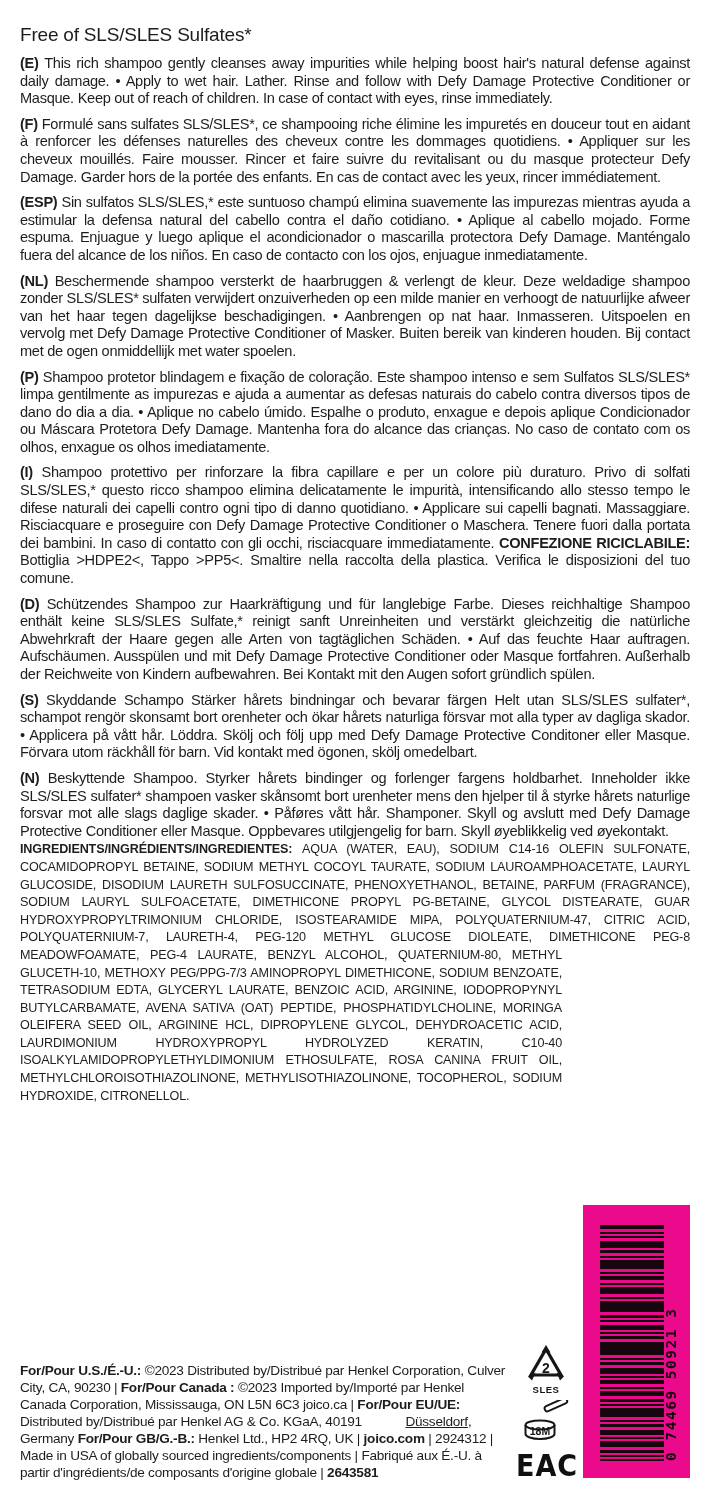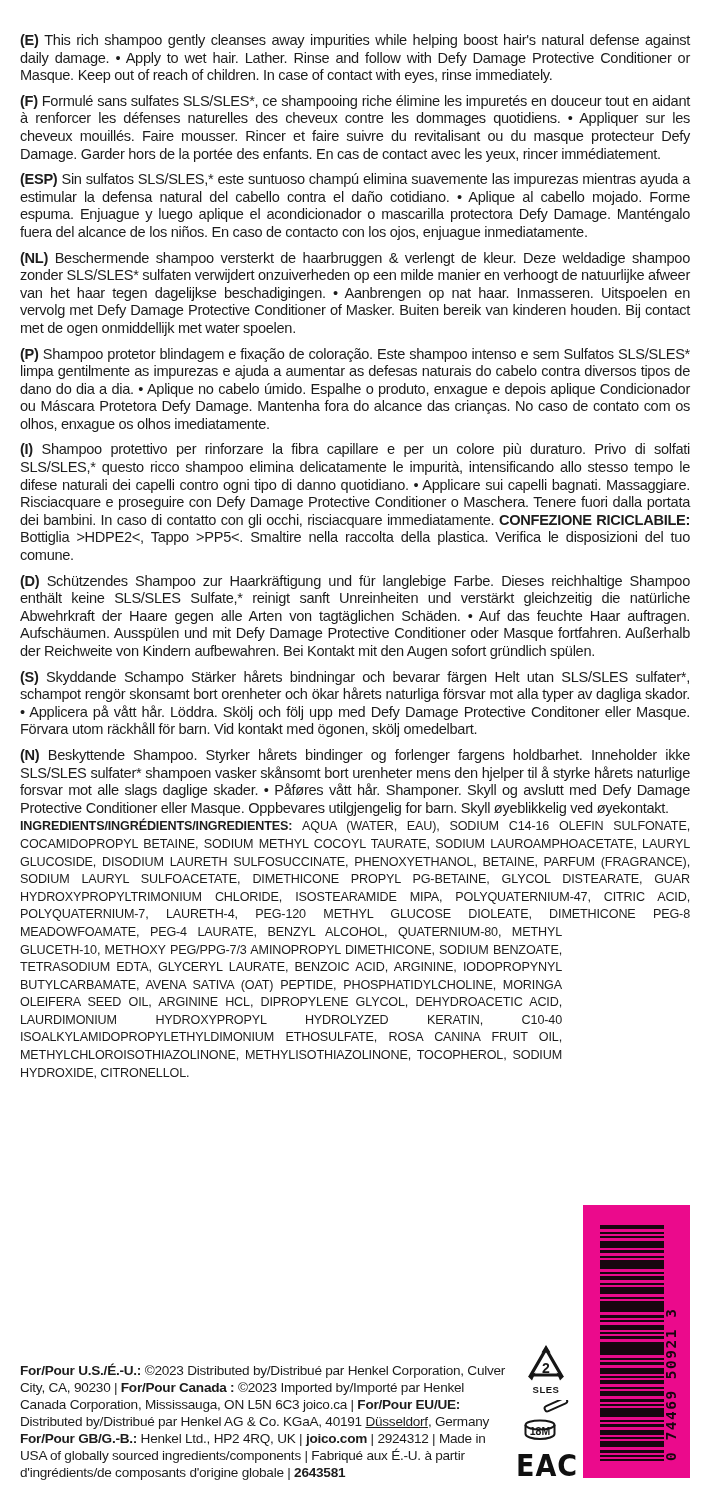--- a/index.html
+++ b/index.html
@@ -67,6 +67,7 @@
 
 <div class="label">
   <div class="content">
+    <h1 class="title">Free of SLS/SLES Sulfates*</h1>
 
     <p class="para"><span class="b">(E) </span><span>This rich shampoo gently cleanses away impurities while helping boost hair's natural defense against daily damage. • Apply to wet hair. Lather. Rinse and follow with Defy Damage Protective Conditioner or Masque. Keep out of reach of children. In case of contact with eyes, rinse immediately.</span></p>
     <p class="para"><span class="b">(F) </span><span>Formulé sans sulfates SLS/SLES*, ce shampooing riche élimine les impuretés en douceur tout en aidant à renforcer les défenses naturelles des cheveux contre les dommages quotidiens. • Appliquer sur les cheveux mouillés. Faire mousser. Rincer et faire suivre du revitalisant ou du masque protecteur Defy Damage. Garder hors de la portée des enfants. En cas de contact avec les yeux, rincer immédiatement.</span></p>

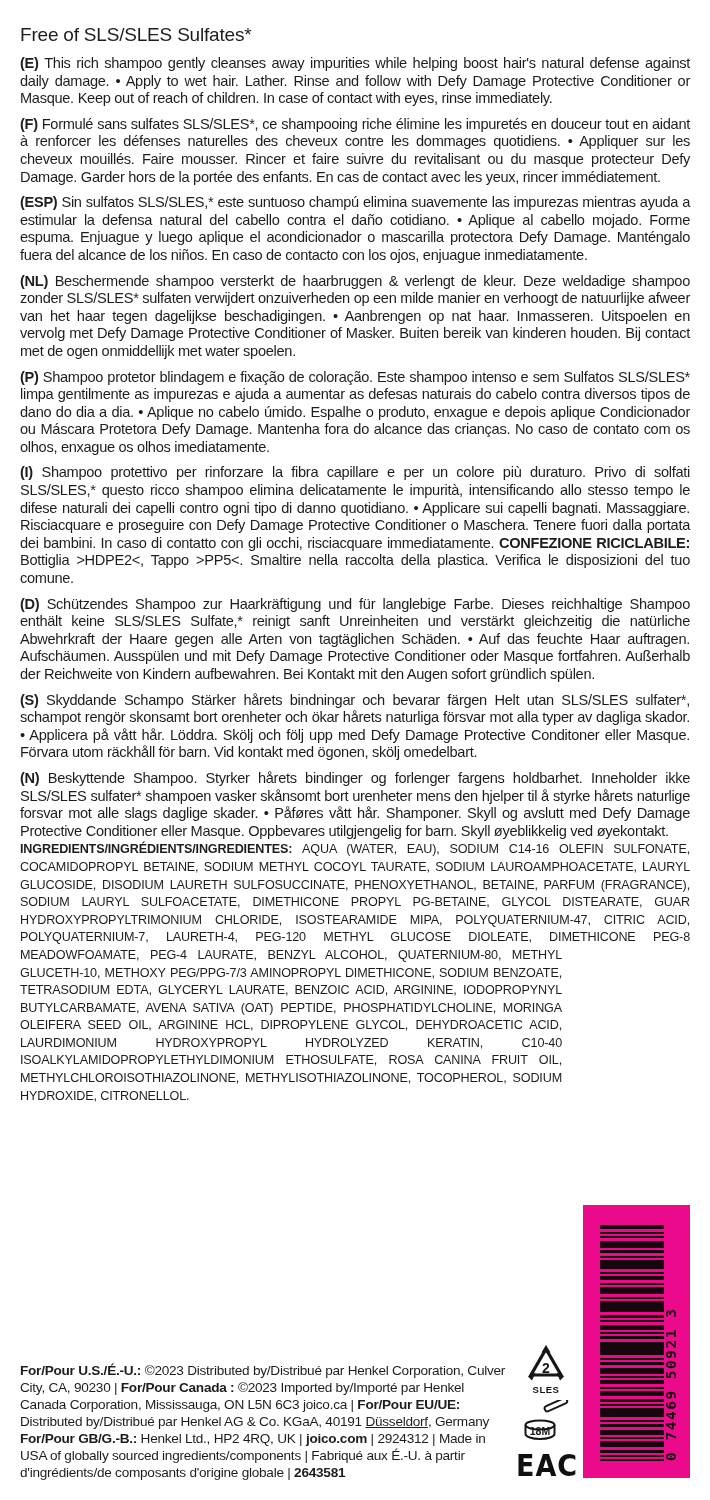--- a/index.html
+++ b/index.html
@@ -18,7 +18,7 @@
   }
   .para:last-of-type { margin-bottom:0; }
   .b { font-weight:bold; }
-  .u { text-decoration:underline; }
+  .u { text-decoration:underline;margin-left:40px; }
   .footnote {
     font-size:14.6px; line-height:17.6px; margin:4px 0 0 0; letter-spacing:-0.3px;
   }

